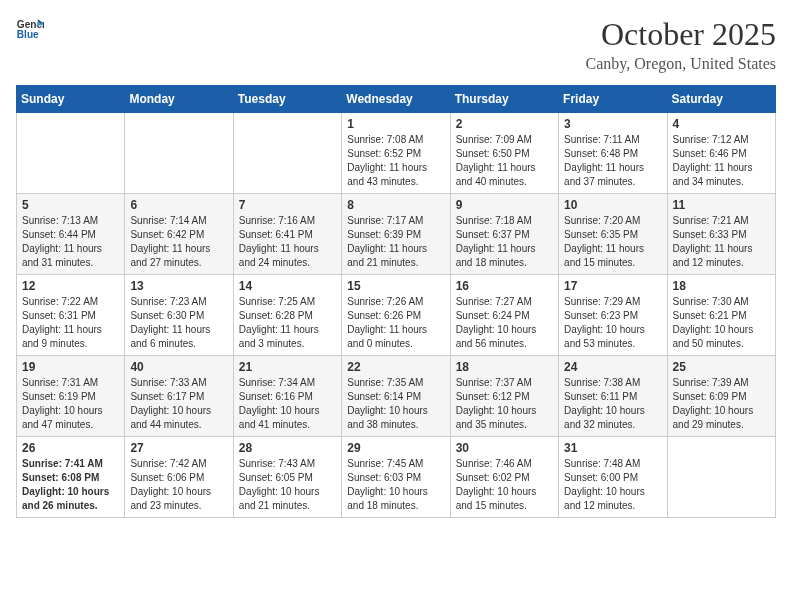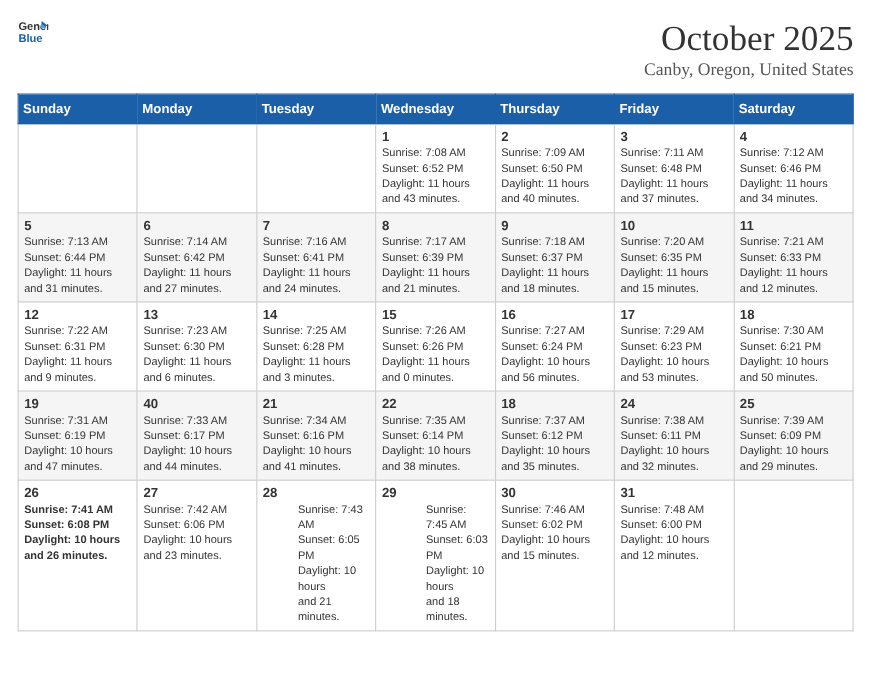--- a/index.html
+++ b/index.html
@@ -314,7 +314,7 @@
         </td>
         <td>
           <span class="day-num">28</span>
-          <div class="day-info" style="white-space: pre-line; margin-left: 32px;">Sunrise: 7:43 AM
+          <div class="day-info" style="white-space: pre-line;">Sunrise: 7:43 AM
 Sunset: 6:05 PM
 Daylight: 10 hours
 and 21 minutes.</div>

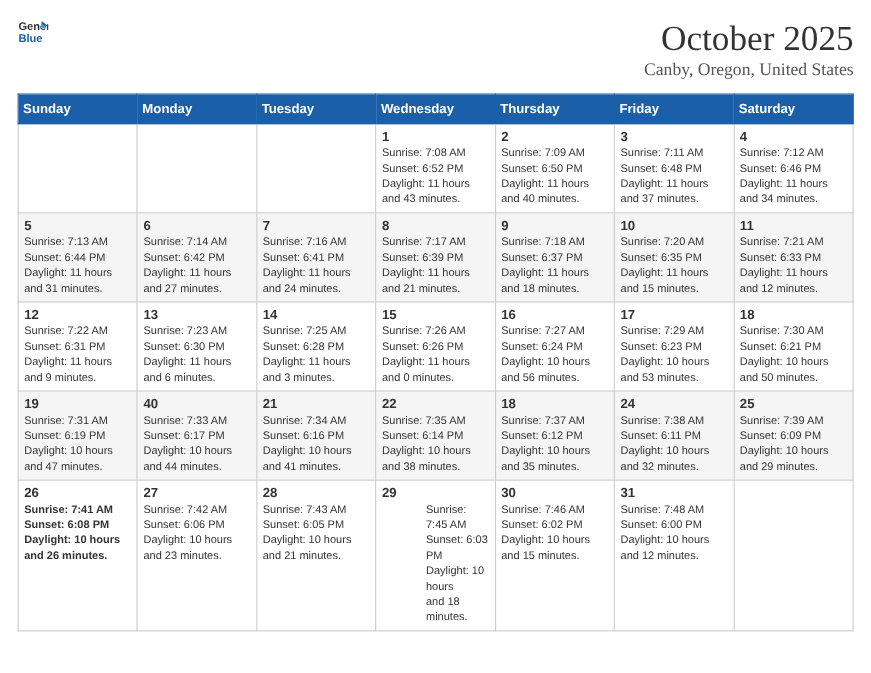--- a/index.html
+++ b/index.html
@@ -321,7 +321,7 @@
         </td>
         <td>
           <span class="day-num">29</span>
-          <div class="day-info" style="white-space: pre-line; margin-left: 40px;">Sunrise: 7:45 AM
+          <div class="day-info" style="white-space: pre-line;">Sunrise: 7:45 AM
 Sunset: 6:03 PM
 Daylight: 10 hours
 and 18 minutes.</div>

